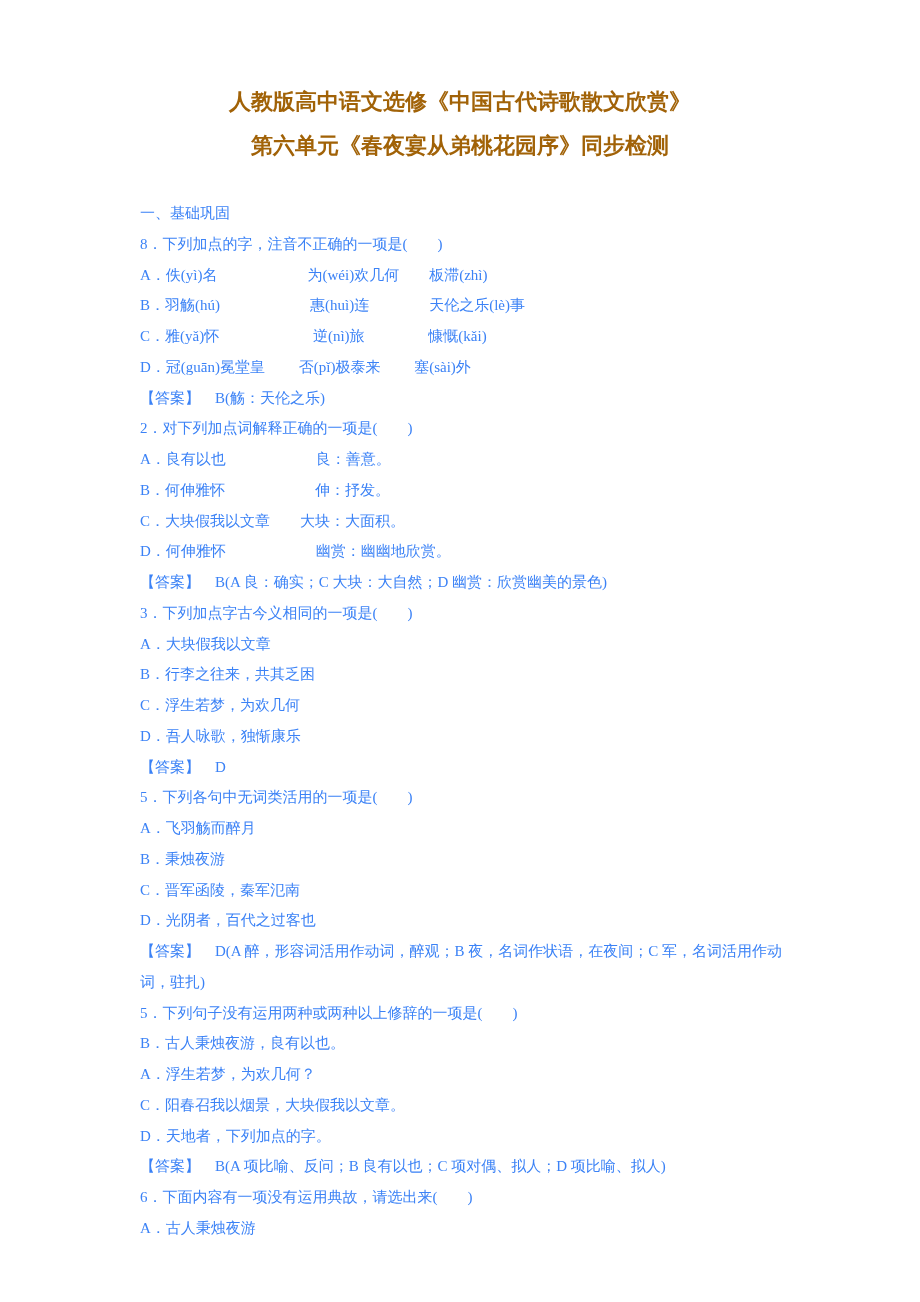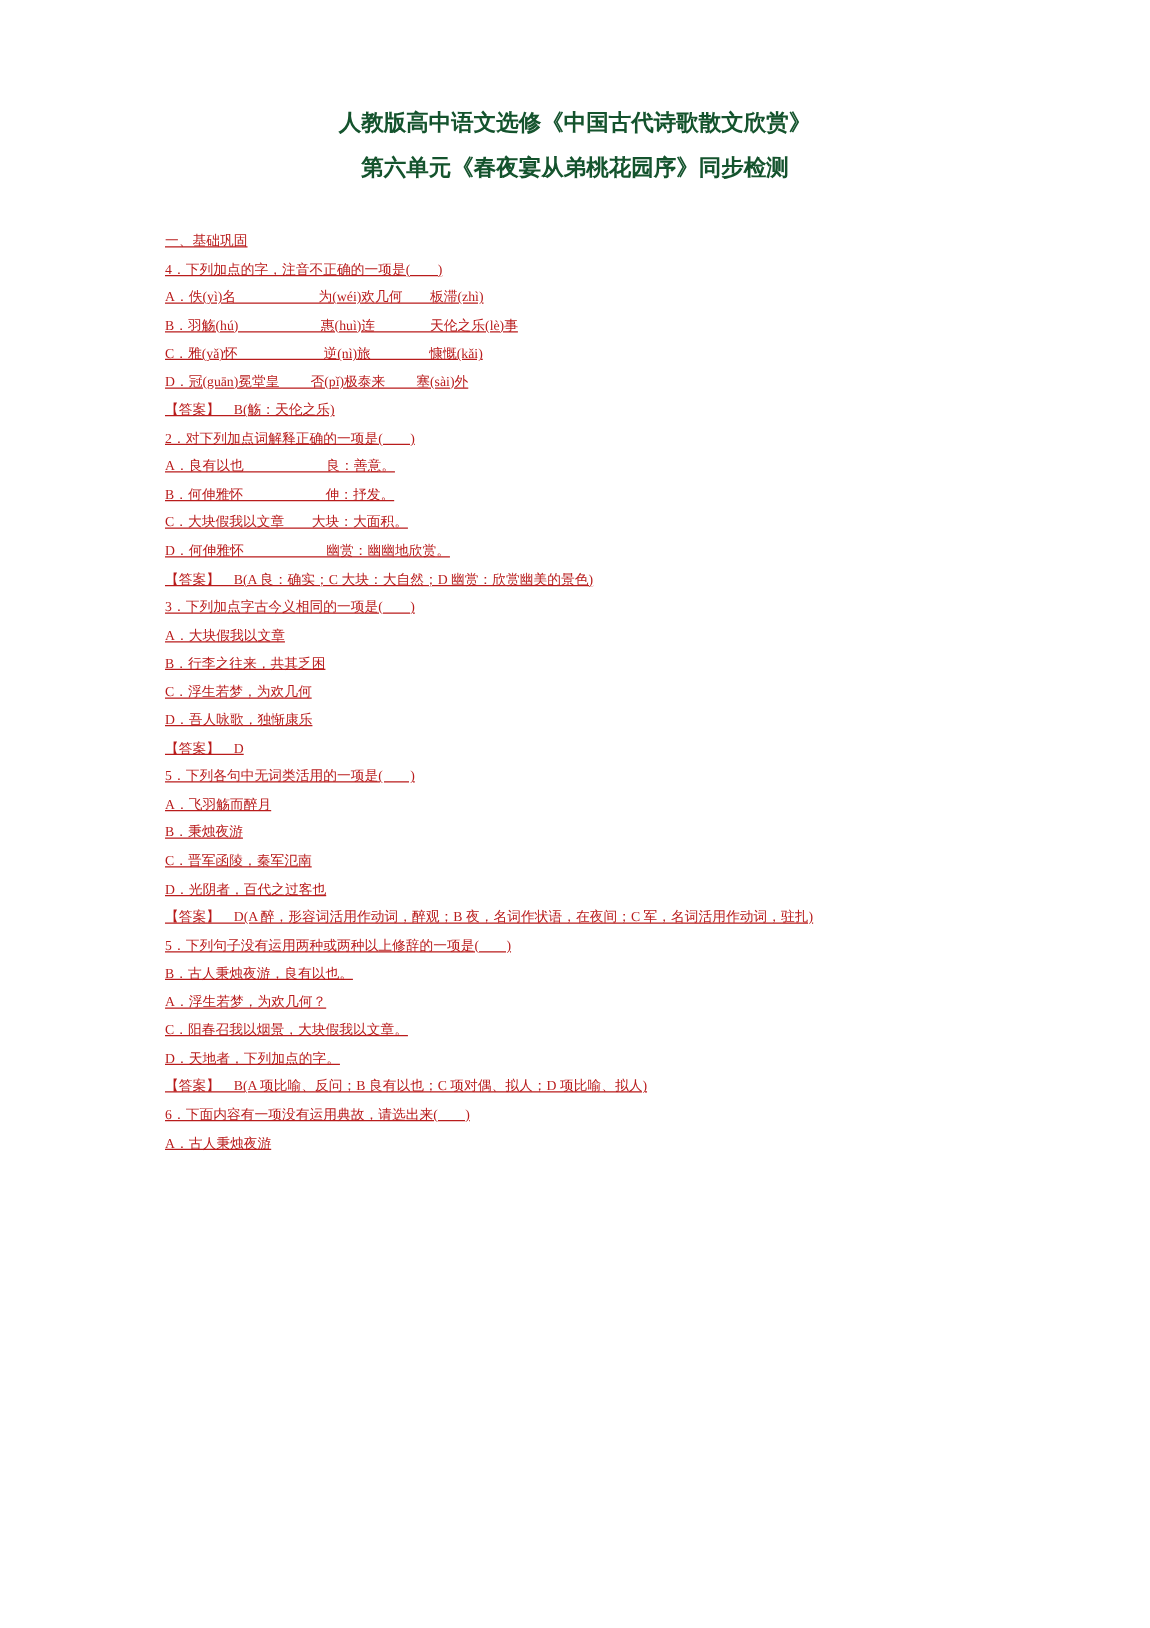--- a/index.html
+++ b/index.html
@@ -16,9 +16,9 @@
   .title {
     text-align: center;
     font-weight: bold;
-    font-size: 18px;
+    font-size: 22px;
     line-height: 2.0;
-    color: #14532d;
+    color: #a16207;
   }
   .body-text {
     font-size: 11px;

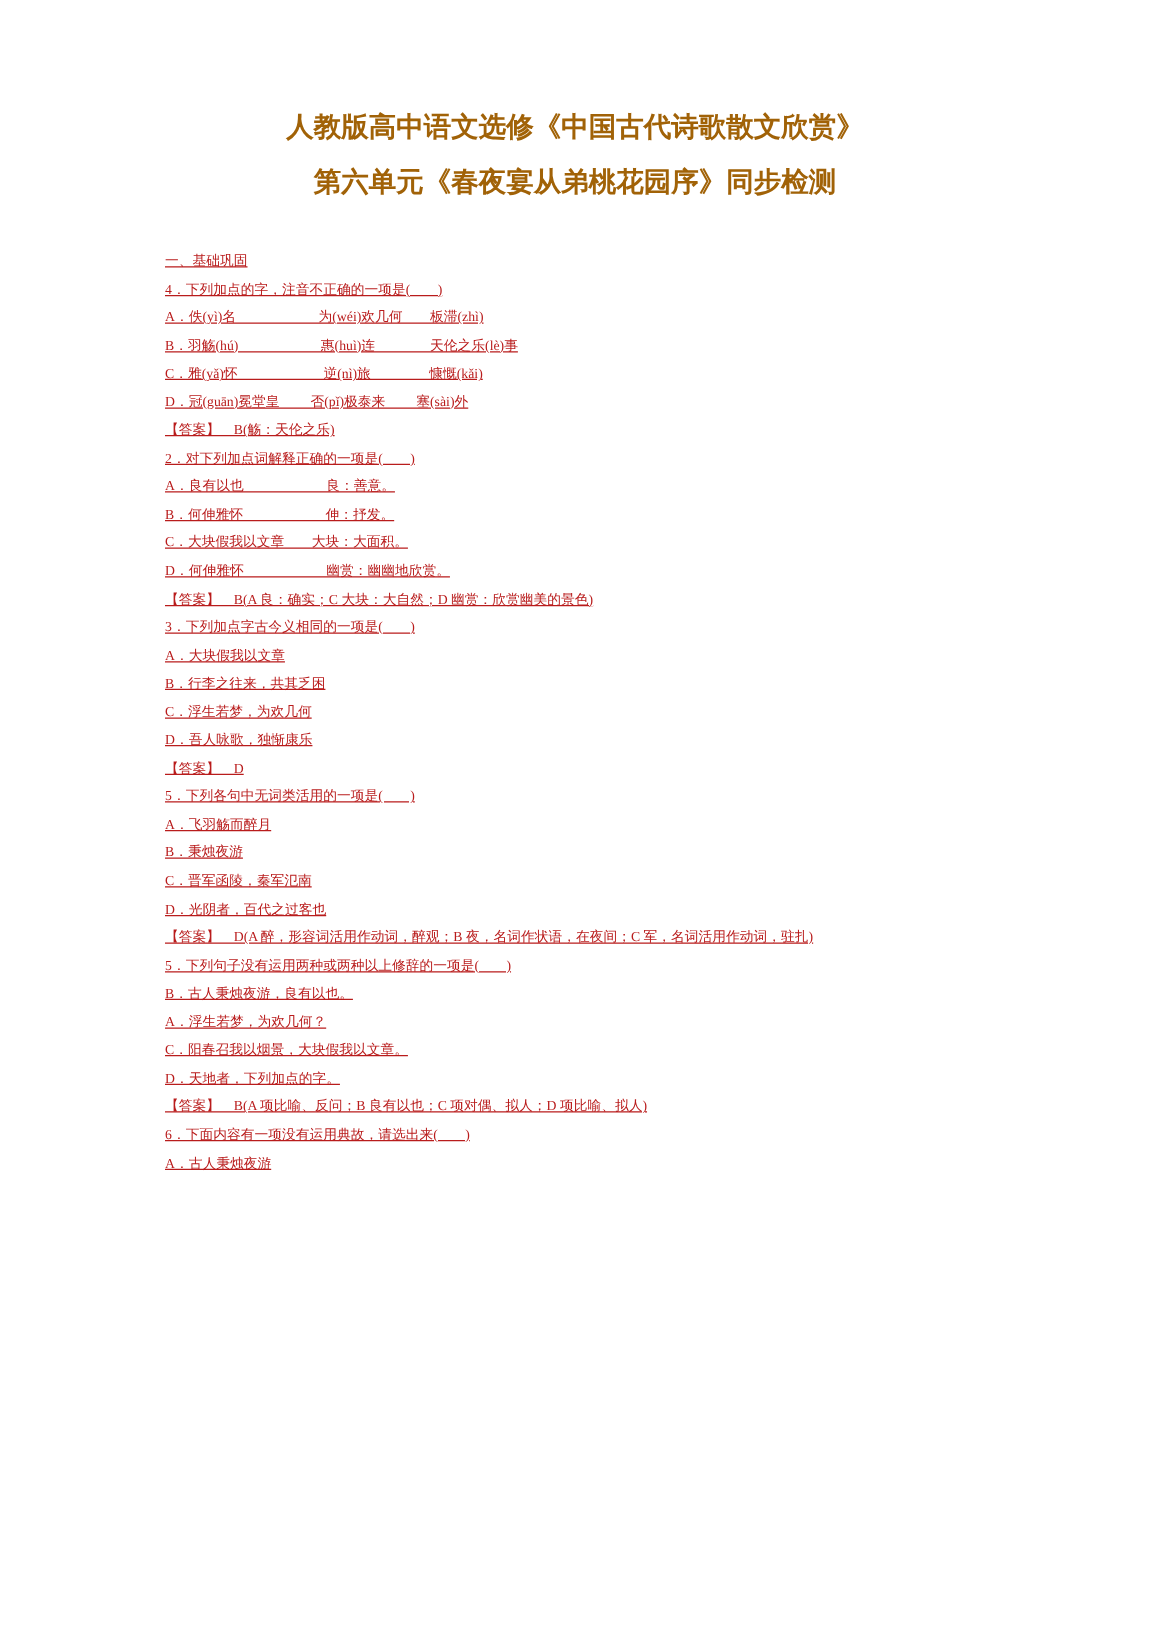--- a/index.html
+++ b/index.html
@@ -21,11 +21,10 @@
     color: #a16207;
   }
   .body-text {
-    font-size: 11px;
+    font-size: 15px;
     line-height: 2.05;
-    color: #b91c1c;
+    color: #3b82f6;
     margin-top: 30px;
-    text-decoration: underline;
   }
   .line {
     white-space: pre-wrap;

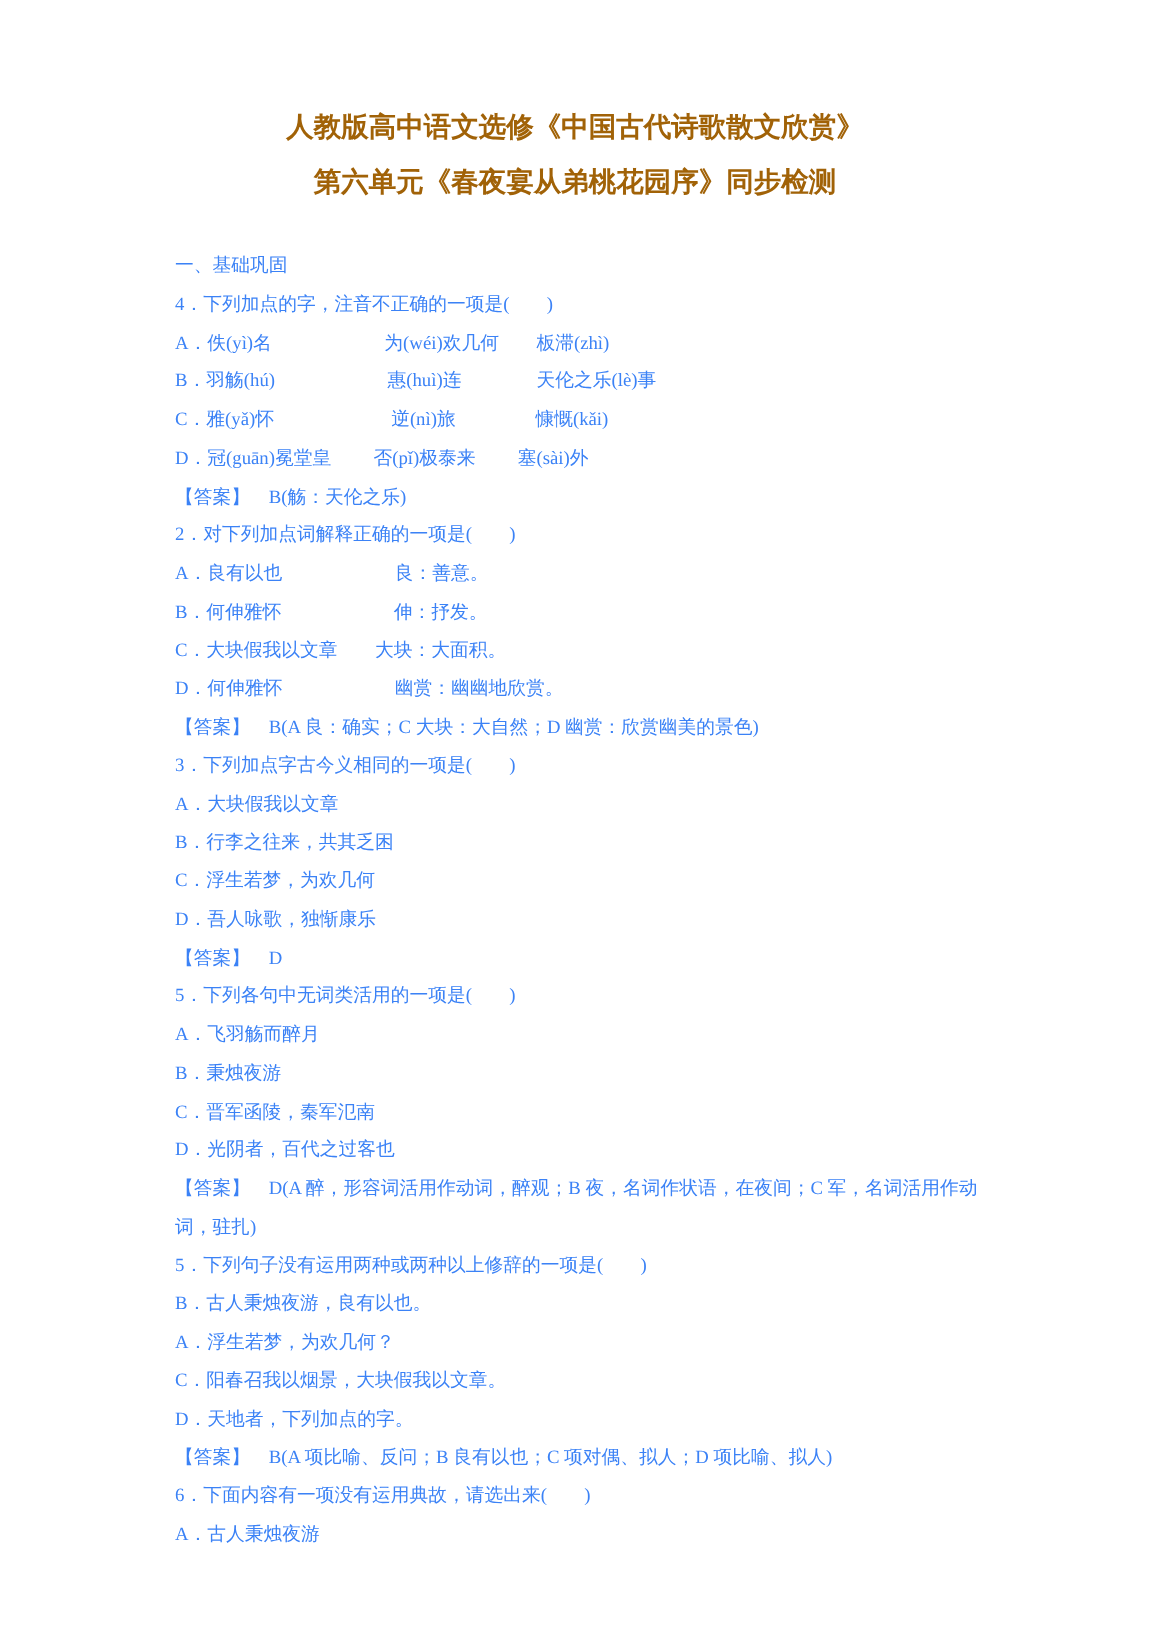--- a/index.html
+++ b/index.html
@@ -43,7 +43,7 @@
   <div class="body-text">
     <div class="line indent1">一、基础巩固</div>
 
-    <div class="line indent1">4．下列加点的字，注音不正确的一项是(　　)</div>
+    <div class="line indent1">8．下列加点的字，注音不正确的一项是(　　)</div>
     <div class="line indent1">A．佚(yì)名　　　　　　为(wéi)欢几何　　板滞(zhì)</div>
     <div class="line indent1">B．羽觞(hú)　　　　　　惠(huì)连　　　　天伦之乐(lè)事</div>
     <div class="line indent1">C．雅(yǎ)怀　　　　　　 逆(nì)旅　　　　 慷慨(kǎi)</div>

